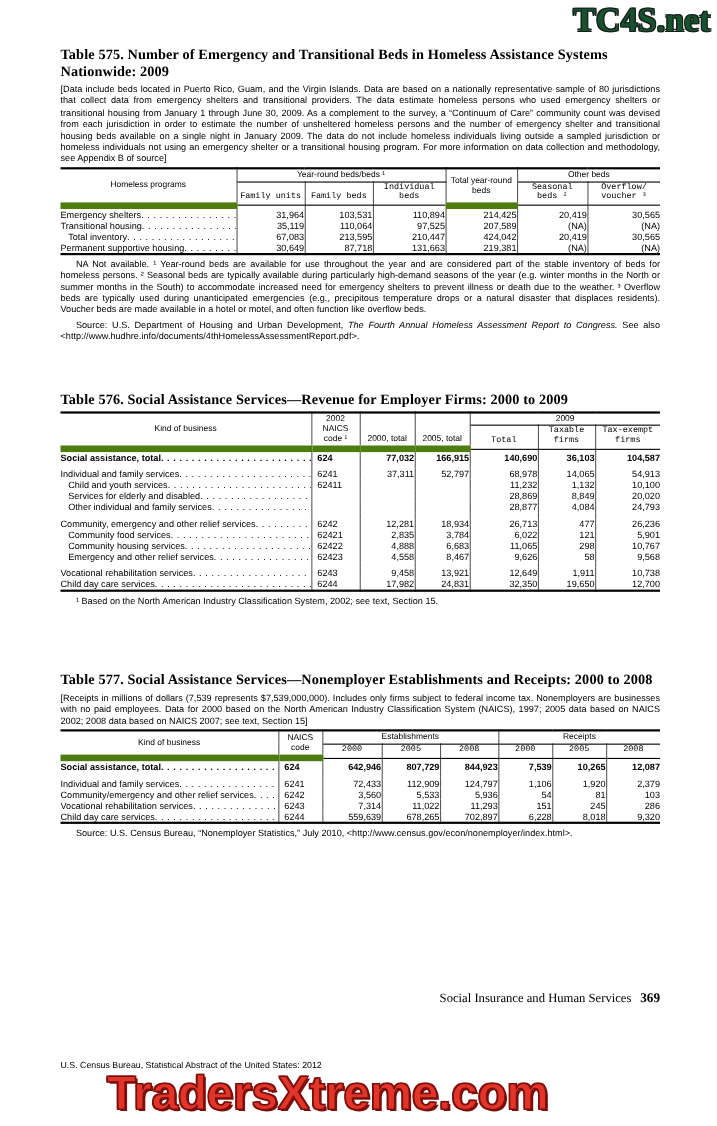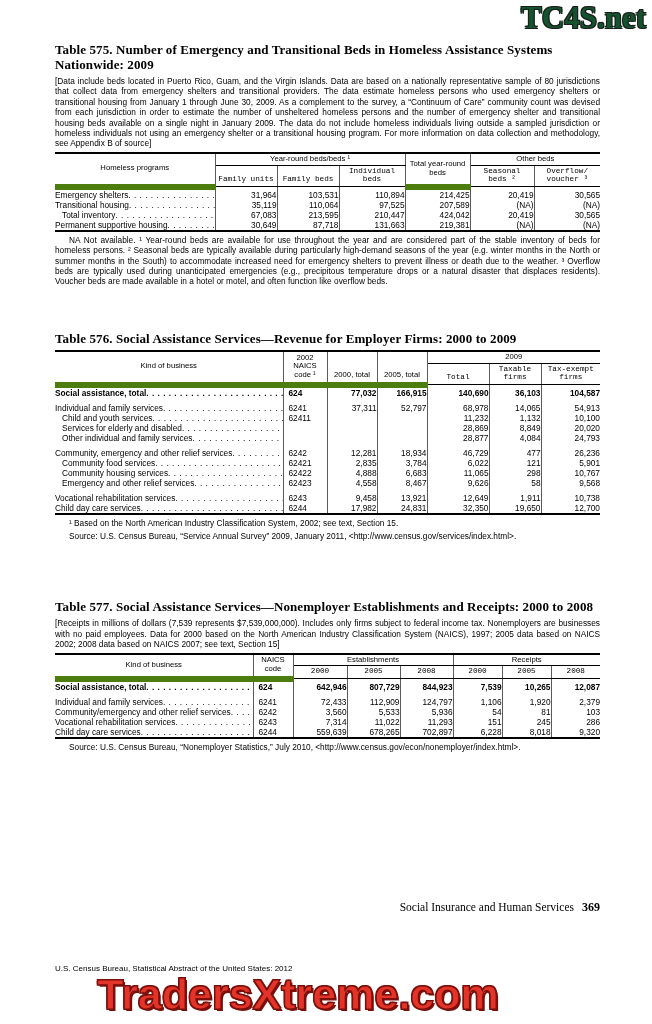--- a/index.html
+++ b/index.html
@@ -187,6 +187,7 @@
         </tbody>
     </table>
     <p class="fnote">NA Not available. ¹ Year-round beds are available for use throughout the year and are considered part of the stable inventory of beds for homeless persons. ² Seasonal beds are typically available during particularly high-demand seasons of the year (e.g. winter months in the North or summer months in the South) to accommodate increased need for emergency shelters to prevent illness or death due to the weather. ³ Overflow beds are typically used during unanticipated emergencies (e.g., precipitous temperature drops or a natural disaster that displaces residents). Voucher beds are made available in a hotel or motel, and often function like overflow beds.</p>
+    <p class="fnote"><span>Source: U.S. Department of Housing and Urban Development, </span><i>The Fourth Annual Homeless Assessment Report to Congress.</i><span> See also &lt;http://www.hudhre.info/documents/4thHomelessAssessmentReport.pdf&gt;.</span></p>
   </section>
 
   <section class="s576">

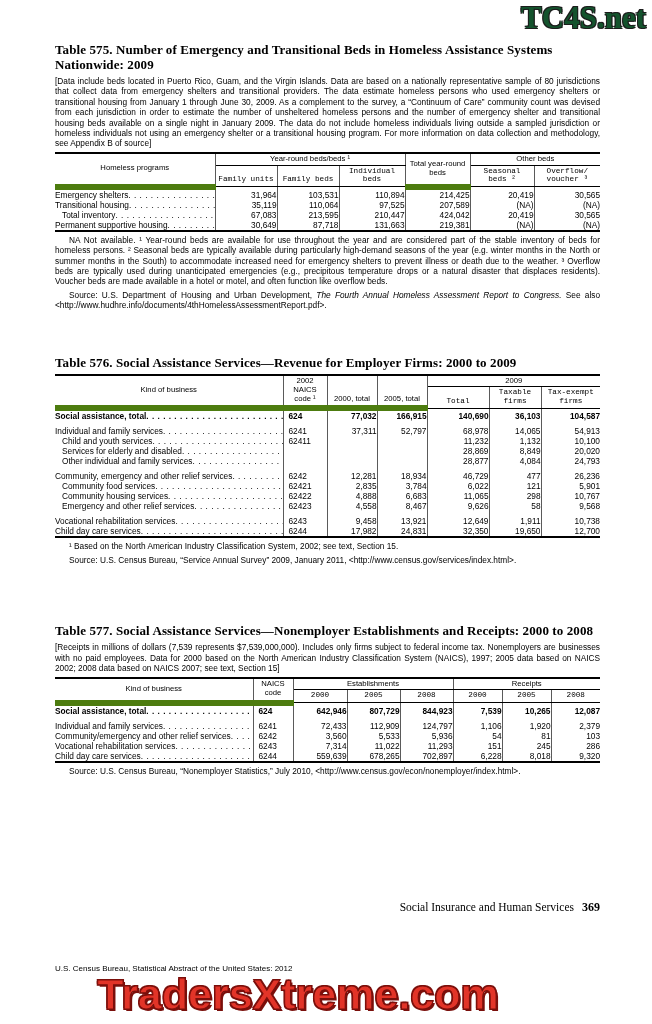--- a/index.html
+++ b/index.html
@@ -315,7 +315,7 @@
             <td class="num">6242</td>
             <td class="num">12,281</td>
             <td class="num">18,934</td>
-            <td class="num">46,729</td>
+            <td class="num">26,713</td>
             <td class="num">477</td>
             <td class="num">26,236</td>
           </tr>

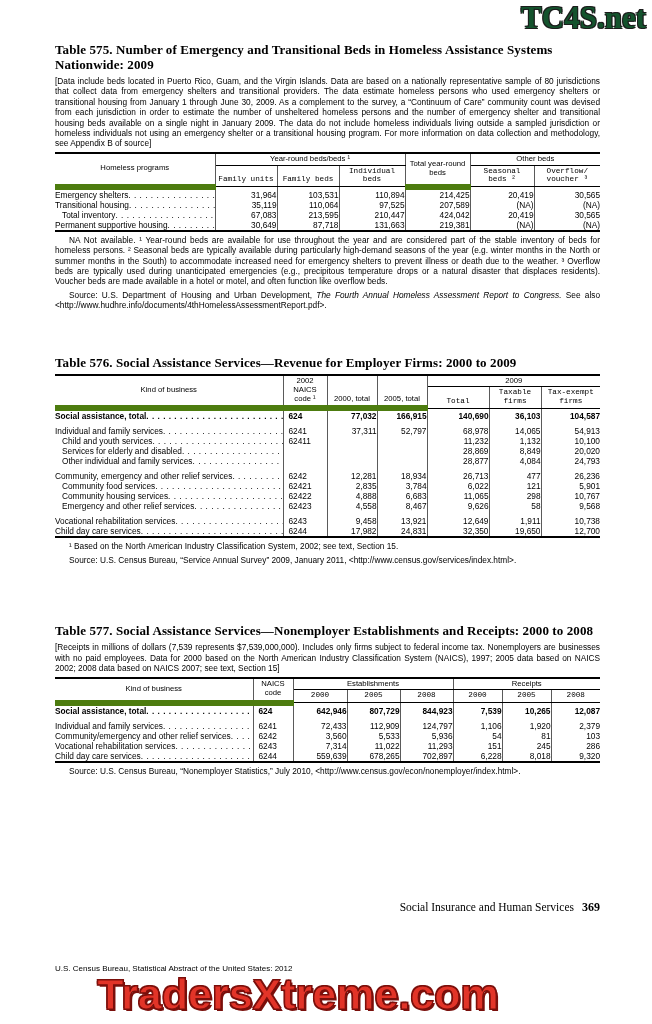--- a/index.html
+++ b/index.html
@@ -401,7 +401,6 @@
         </tbody>
     </table>
     <p class="fnote">¹ Based on the North American Industry Classification System, 2002; see text, Section 15.</p>
-    <p class="fnote">Source: U.S. Census Bureau, “Service Annual Survey” 2009, January 2011, &lt;http://www.census.gov/services/index.html&gt;.</p>
   </section>
 
   <section class="s577">

